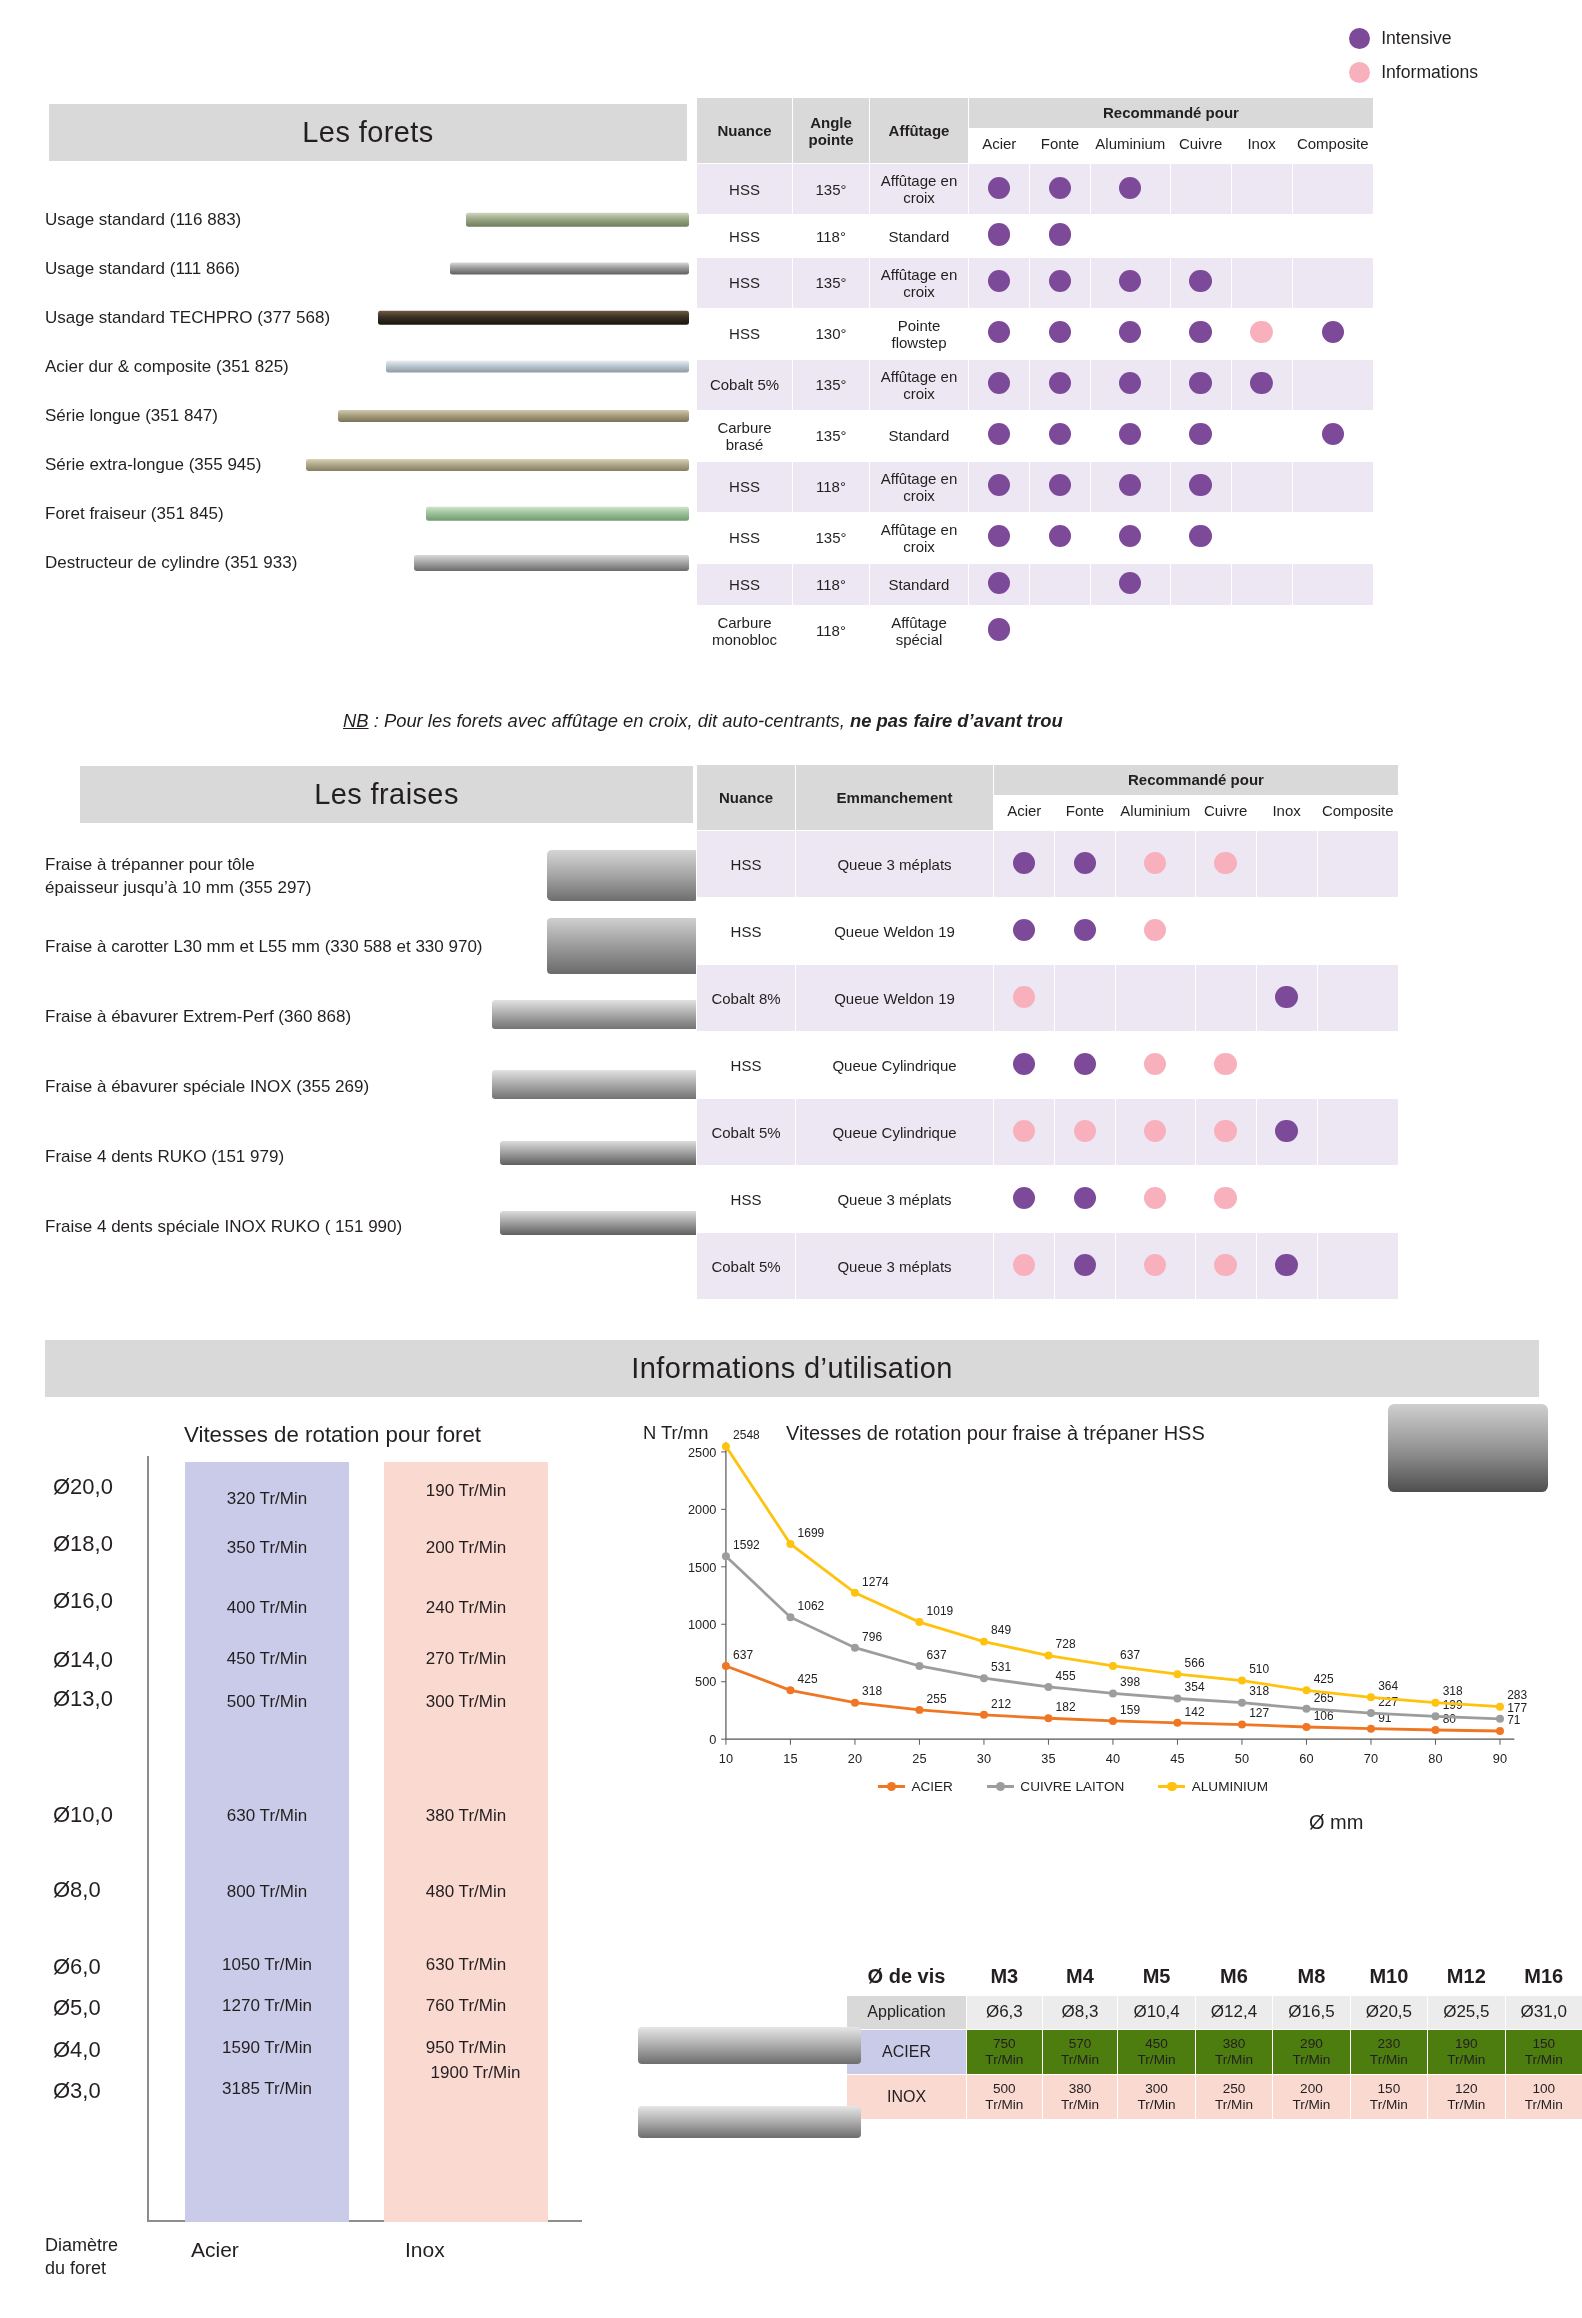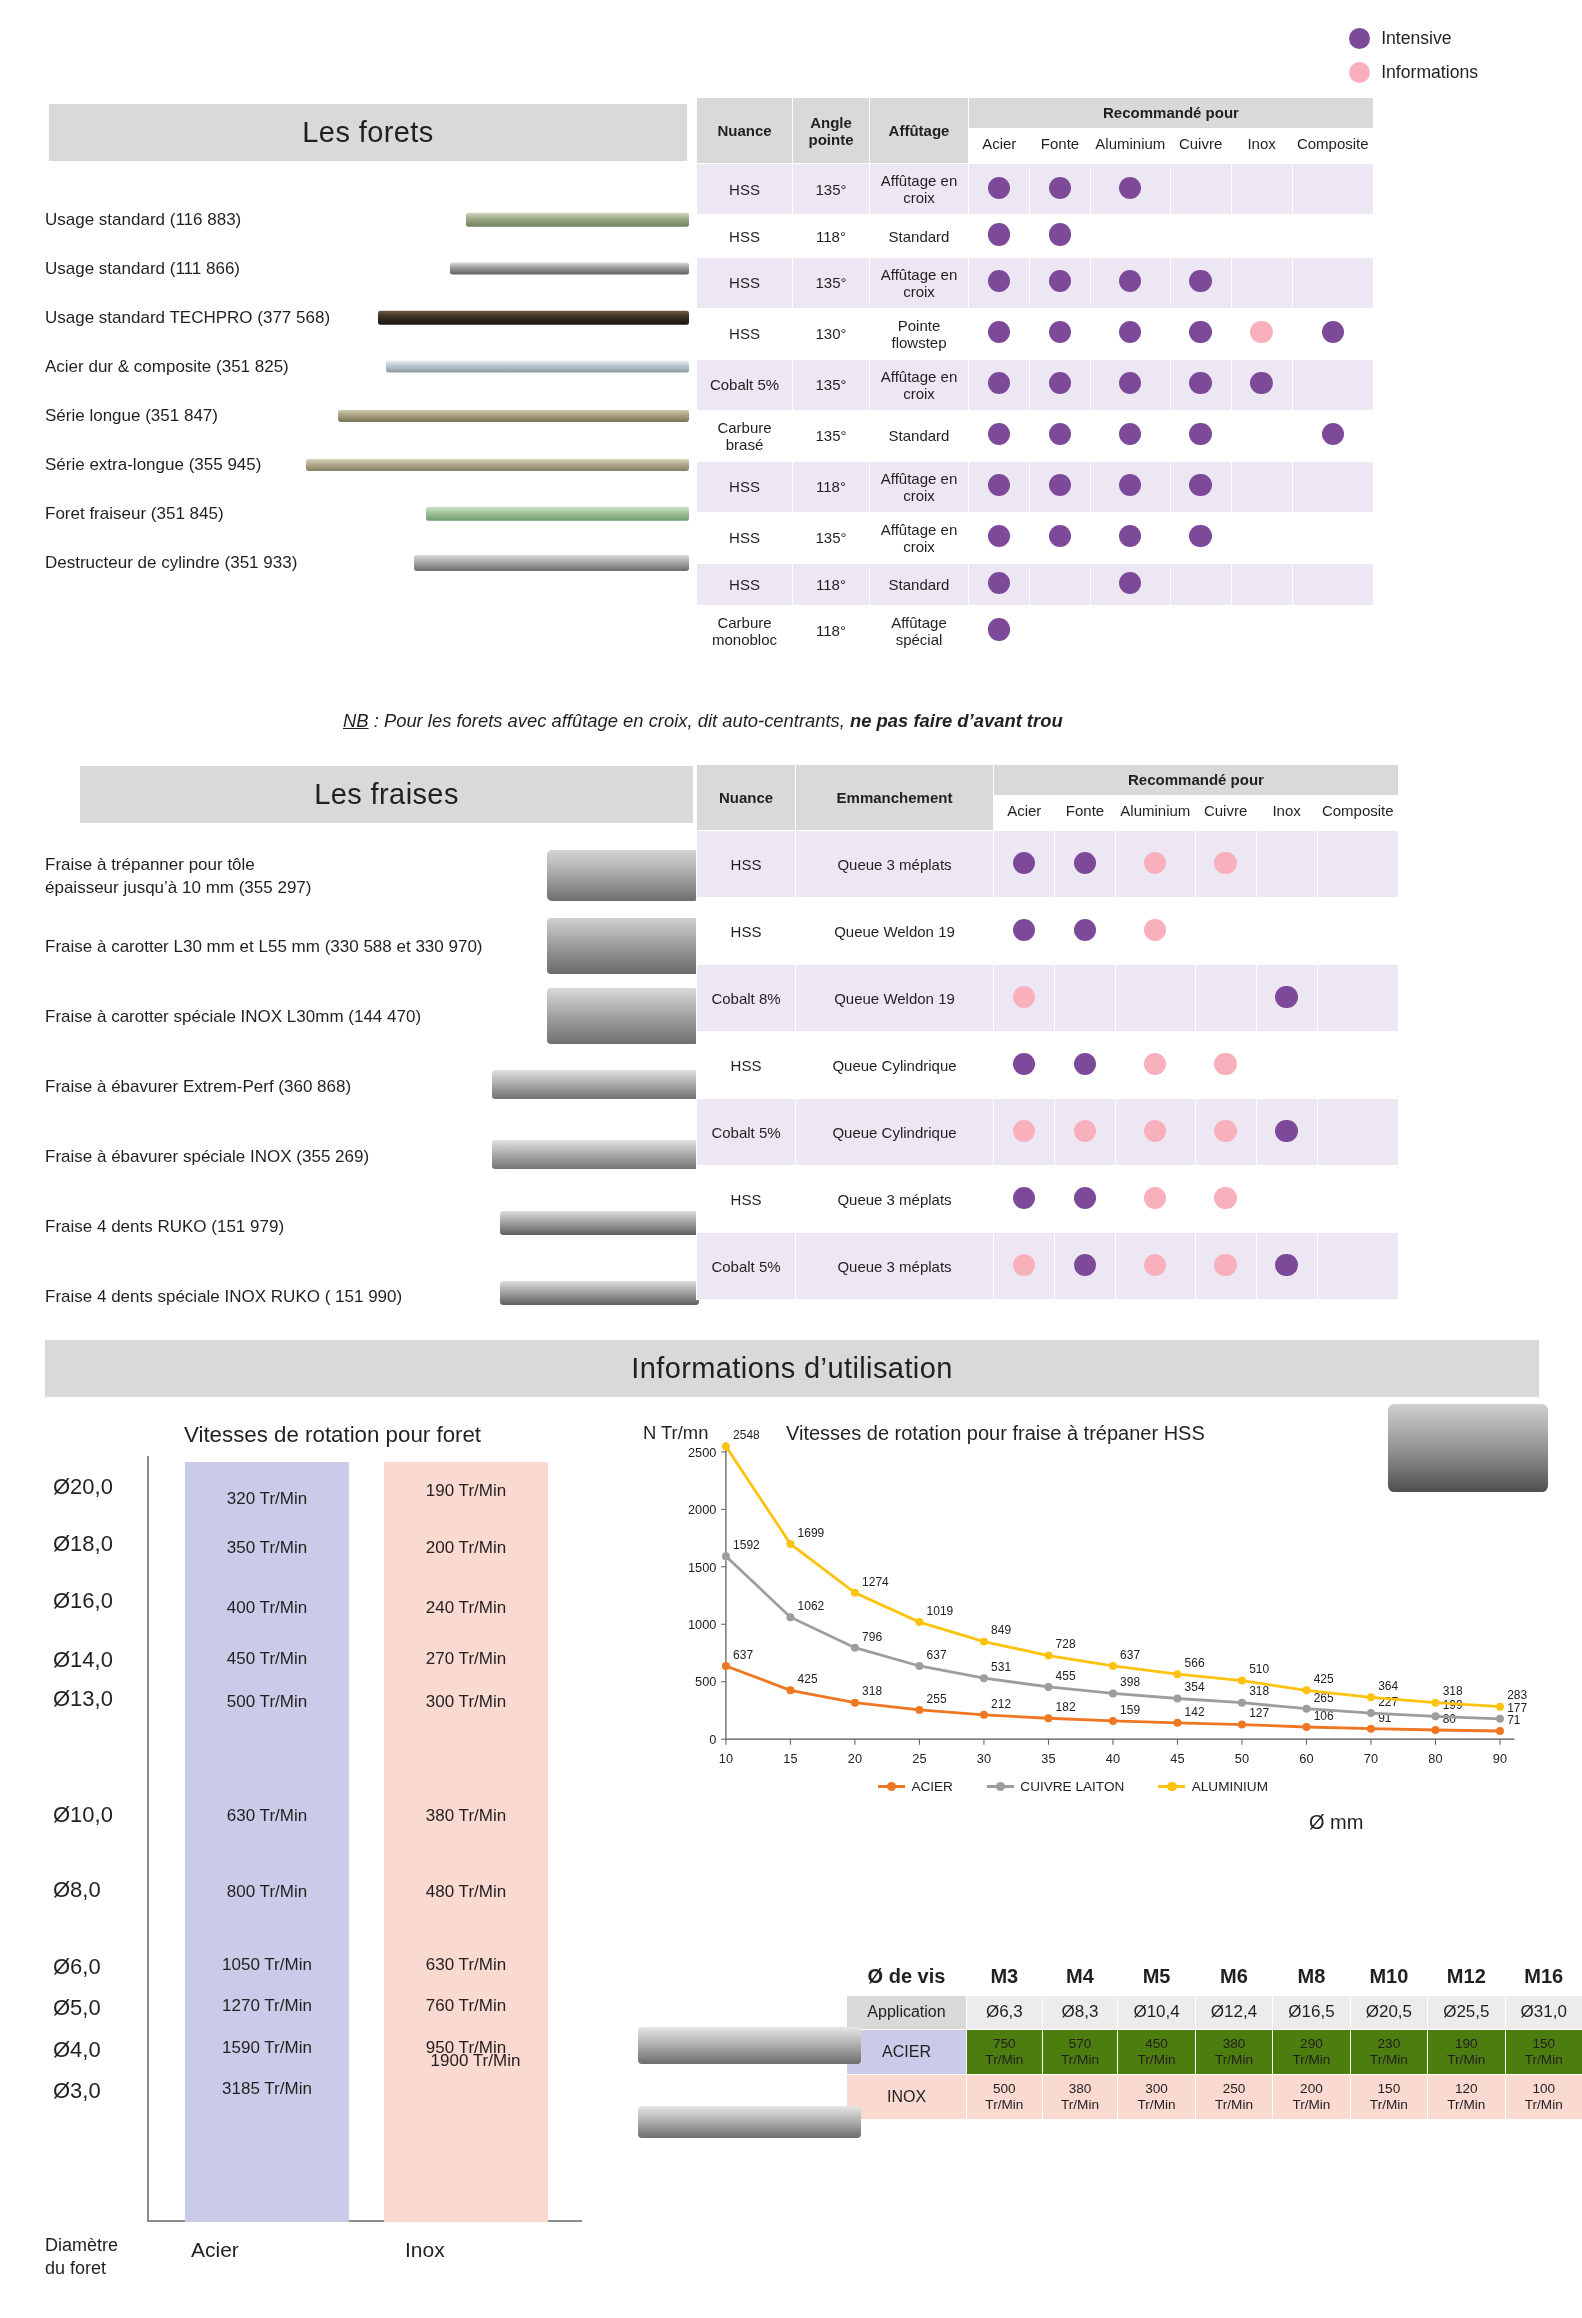--- a/index.html
+++ b/index.html
@@ -303,10 +303,6 @@
     <div class="fr-row">
       <span class="fr-label">Fraise à carotter L30 mm et L55 mm (330 588 et 330 970)</span>
       <span style="position:absolute;right:16px;top:6.4px;width:152px;height:56px;background:linear-gradient(180deg,#cfcfcf,#9b9b9b 50%,#6a6a6a);border-radius:4px;"></span>
-    </div>
-    <div class="fr-row">
-      <span class="fr-label">Fraise à carotter spéciale INOX L30mm (144 470)</span>
-      <span style="position:absolute;right:16px;top:6.4px;width:152px;height:56px;background:linear-gradient(180deg,#d8d8d8,#a2a2a2 50%,#707070);border-radius:4px;"></span>
     </div>
     <div class="fr-row">
       <span class="fr-label">Fraise à ébavurer Extrem-Perf (360 868)</span>

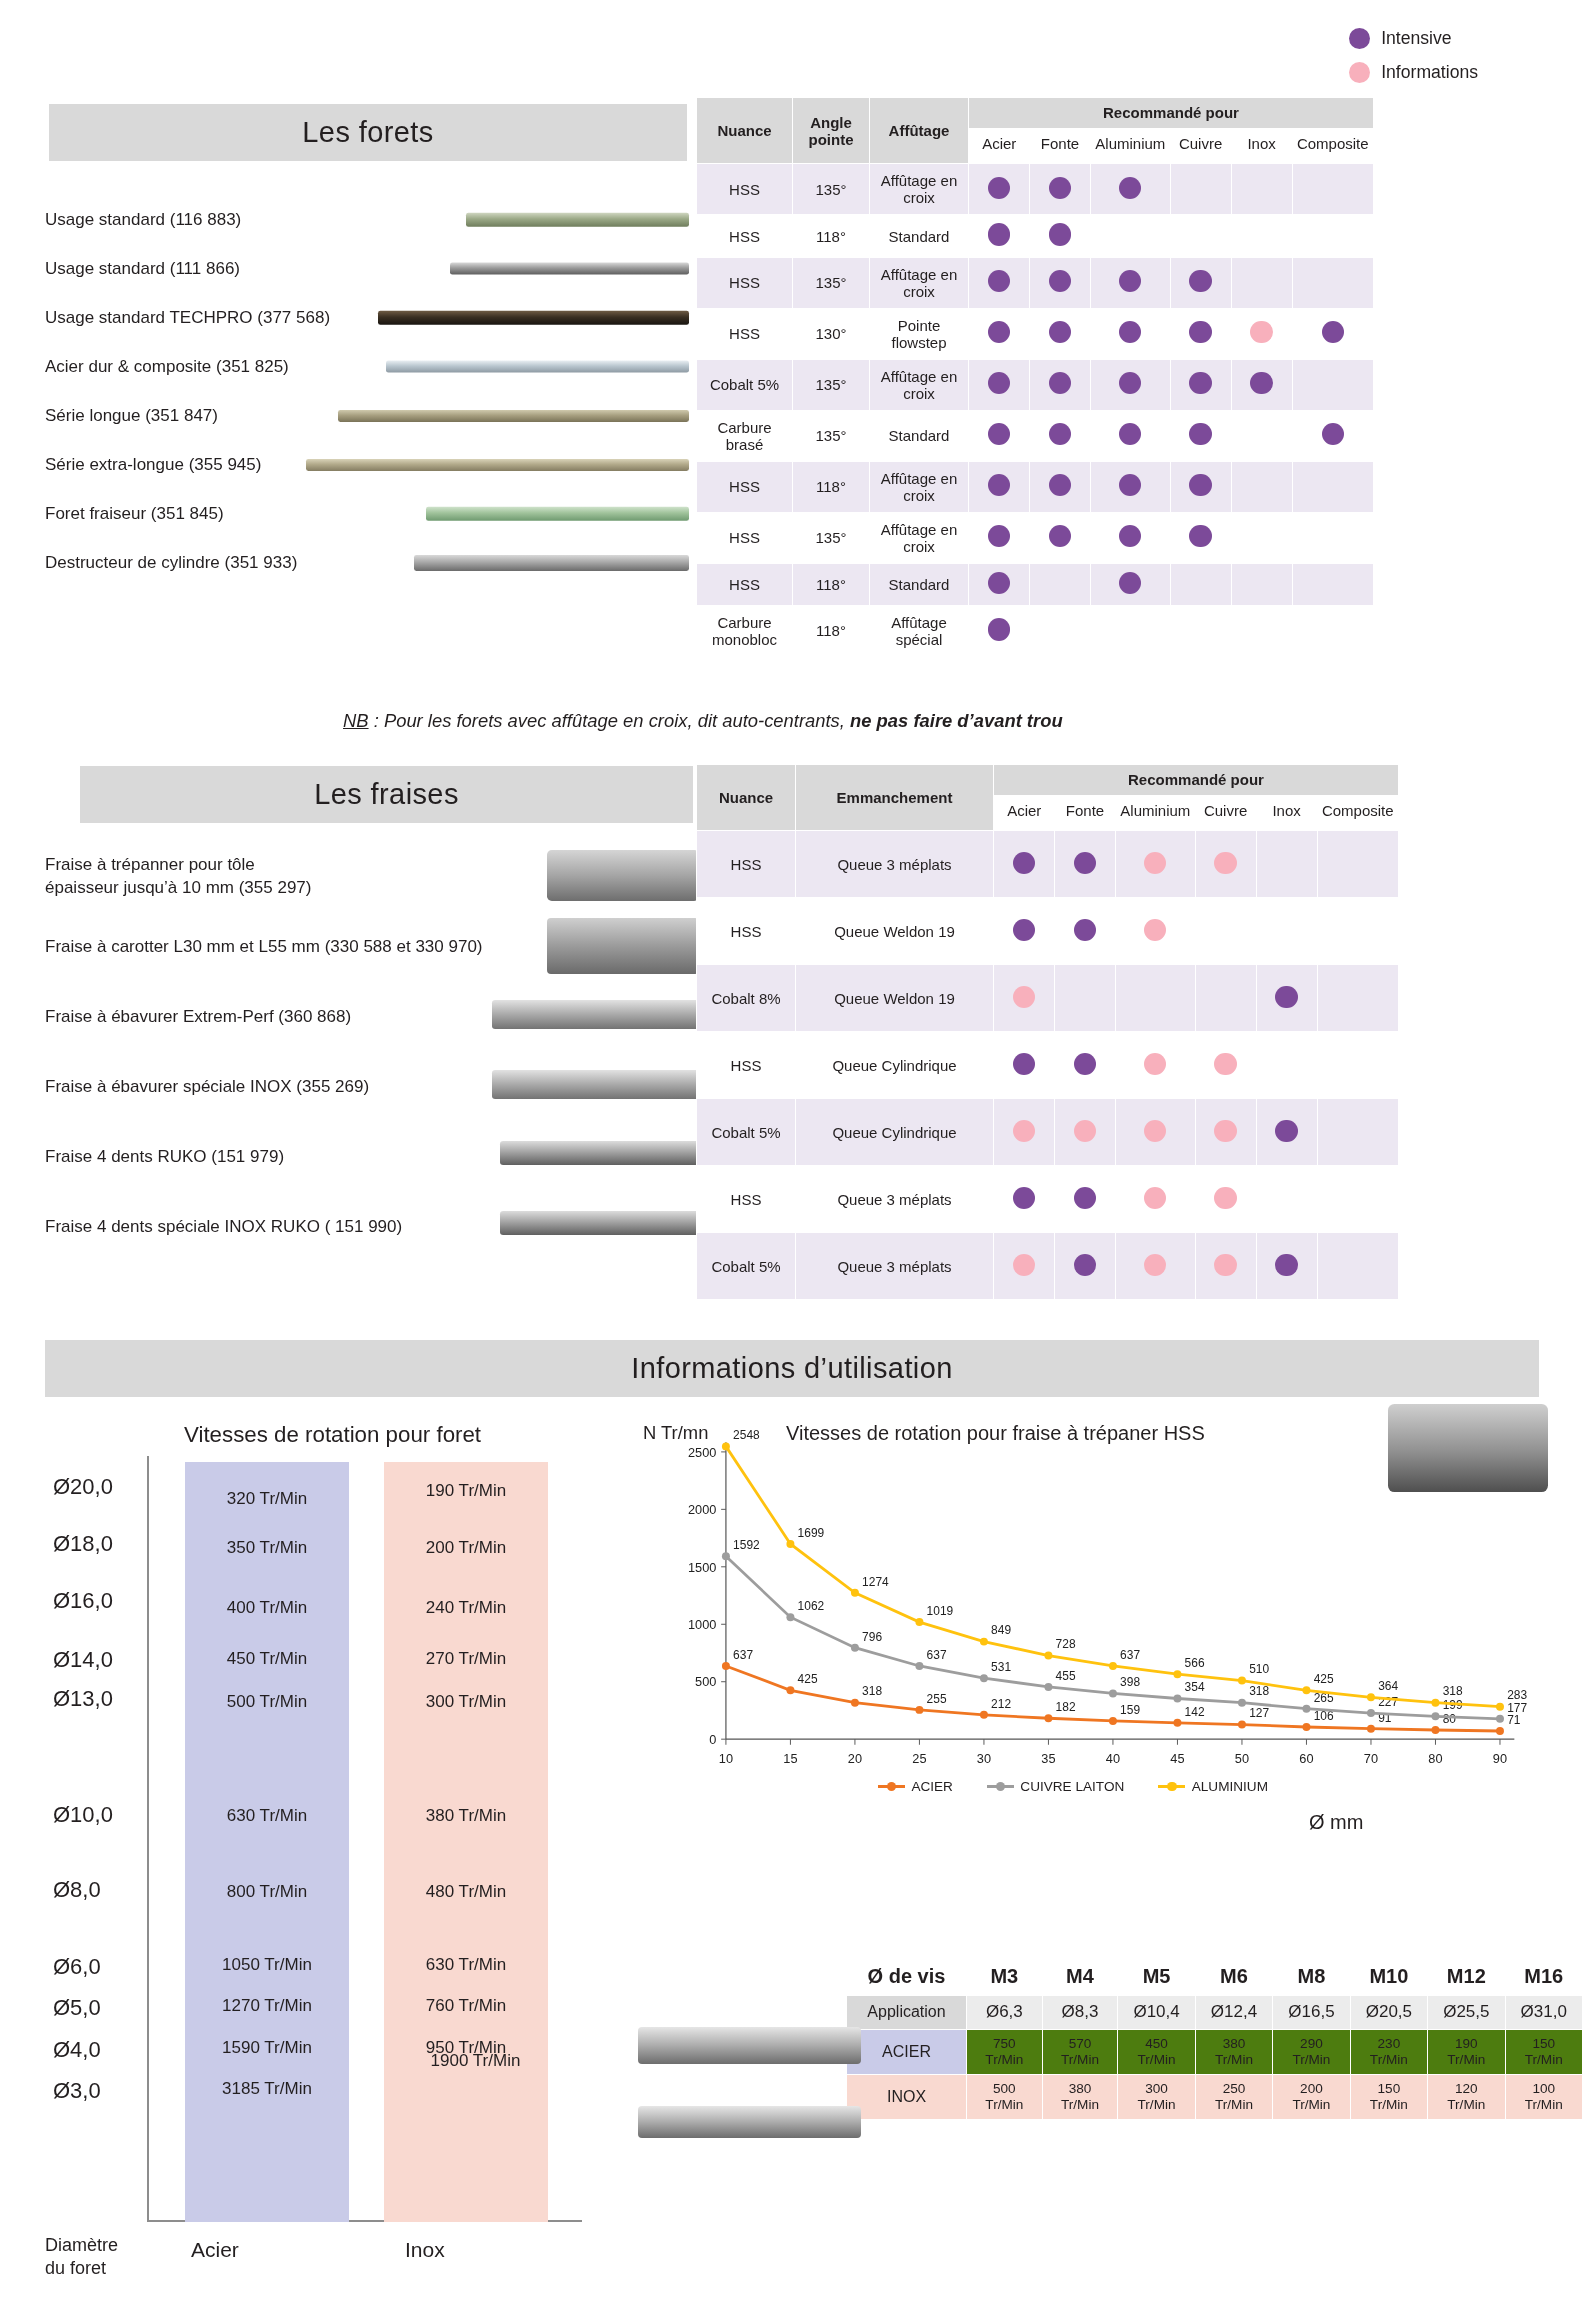--- a/index.html
+++ b/index.html
@@ -455,7 +455,7 @@
       <div class="sp-cell" style="top:482px;height:41px;">630 Tr/Min</div>
       <div class="sp-cell" style="top:523px;height:41px;">760 Tr/Min</div>
       <div class="sp-cell" style="top:565px;height:41px;">950 Tr/Min</div>
-      <div class="sp-cell" style="top:578px;height:41px;padding-left:19px;">1900 Tr/Min</div>
+      <div class="sp-cell" style="top:590px;height:41px;padding-left:19px;">1900 Tr/Min</div>
     </div>
   </div>
 

